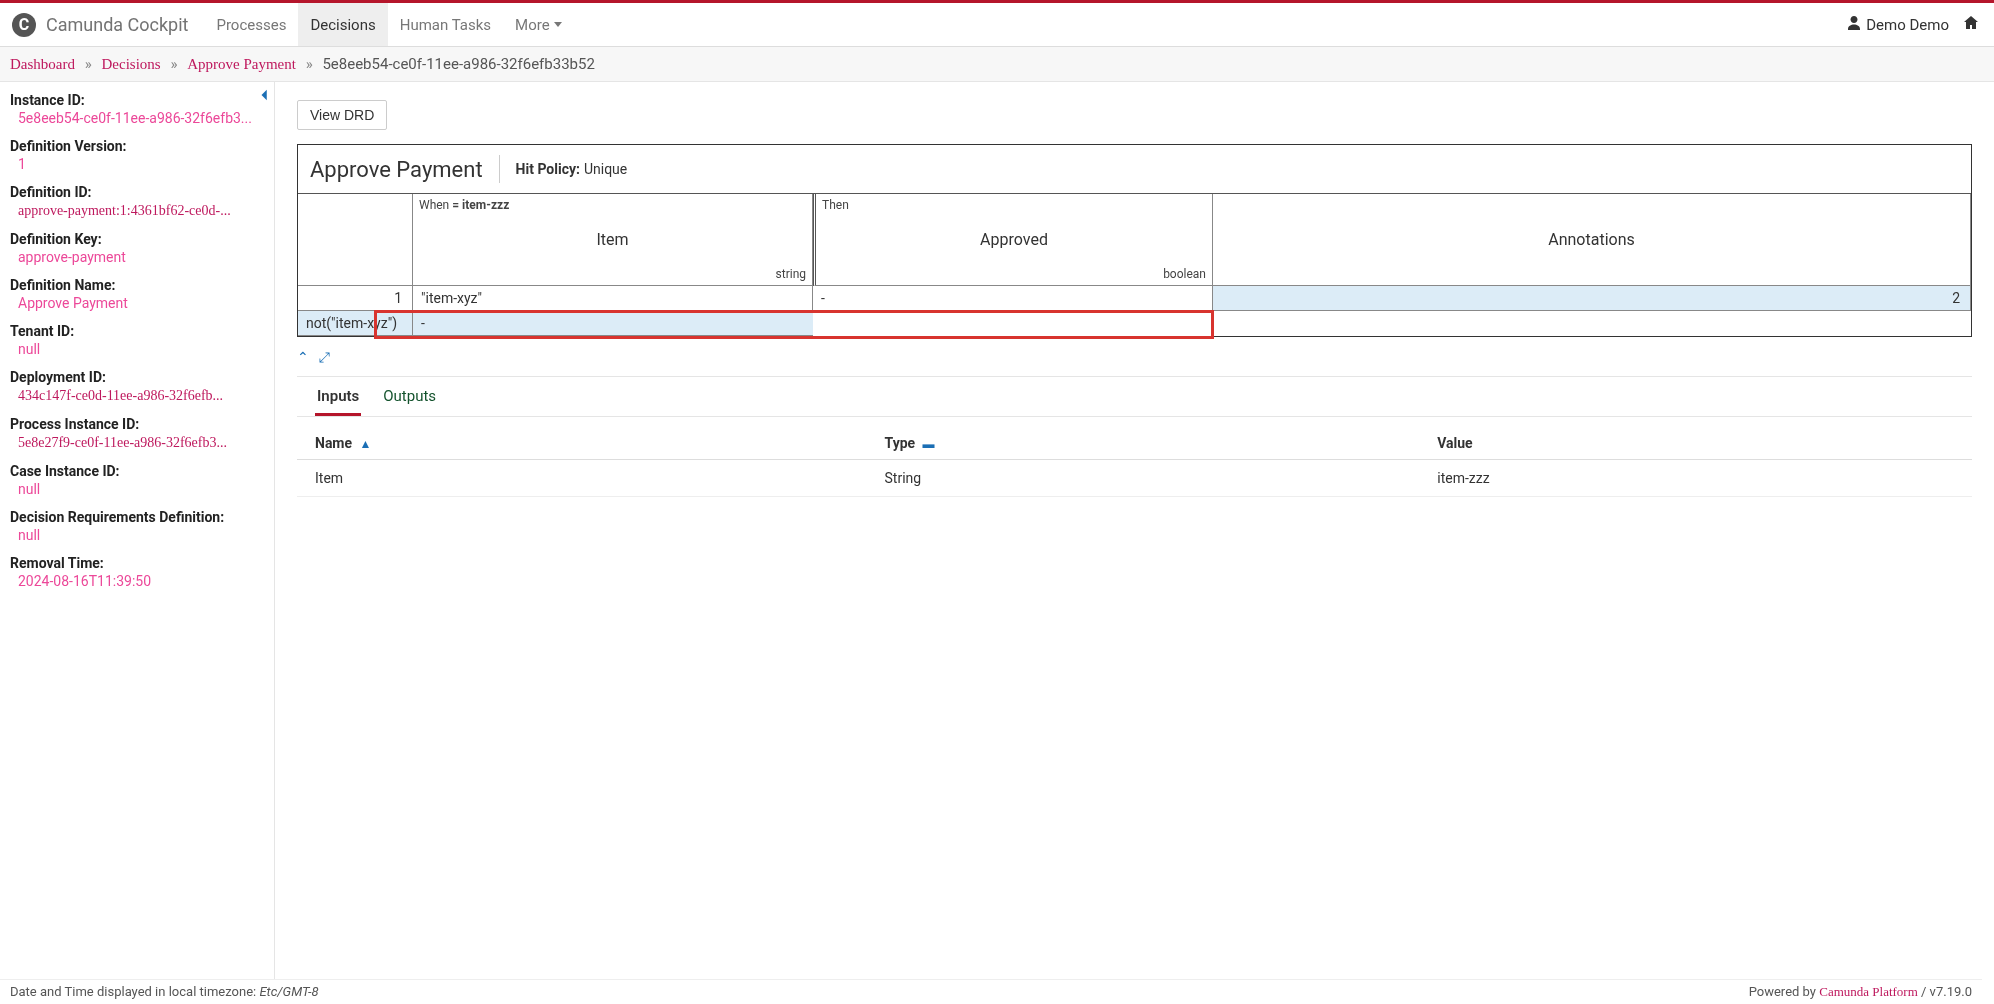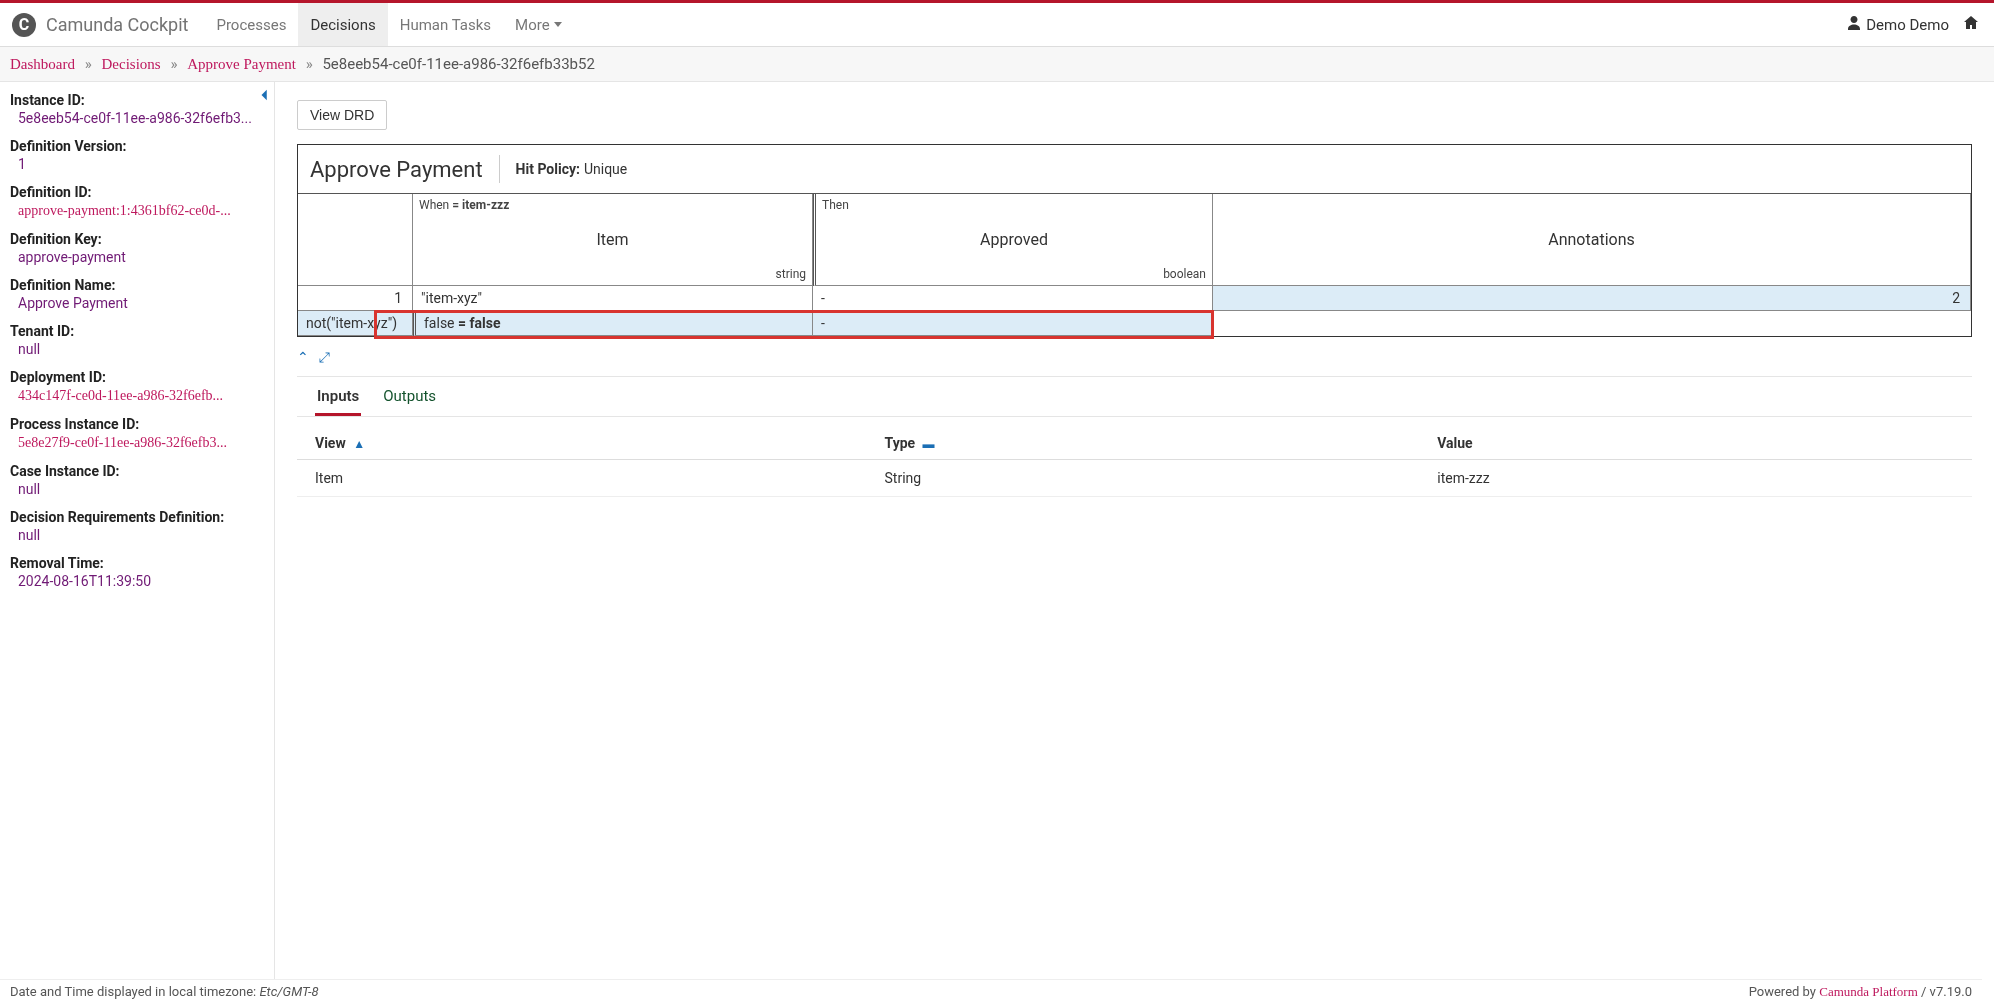--- a/index.html
+++ b/index.html
@@ -83,7 +83,7 @@
   .collapse-toggle svg { width: 14px; height: 14px; fill: #1b6fb5; }
   .sidebar dt { font-weight: 700; color: #222; margin-top: 12px; }
   .sidebar dt:first-child { margin-top: 0; }
-  .sidebar dd { margin: 2px 0 0 8px; color: #701a75; white-space: nowrap; overflow: hidden; text-overflow: ellipsis; }
+  .sidebar dd { margin: 2px 0 0 8px; color: #ec4899; white-space: nowrap; overflow: hidden; text-overflow: ellipsis; }
   .sidebar dd.link { color: #1b6fb5; }
 
   .main { flex: 1; padding: 18px 22px 0 22px; overflow: auto; }

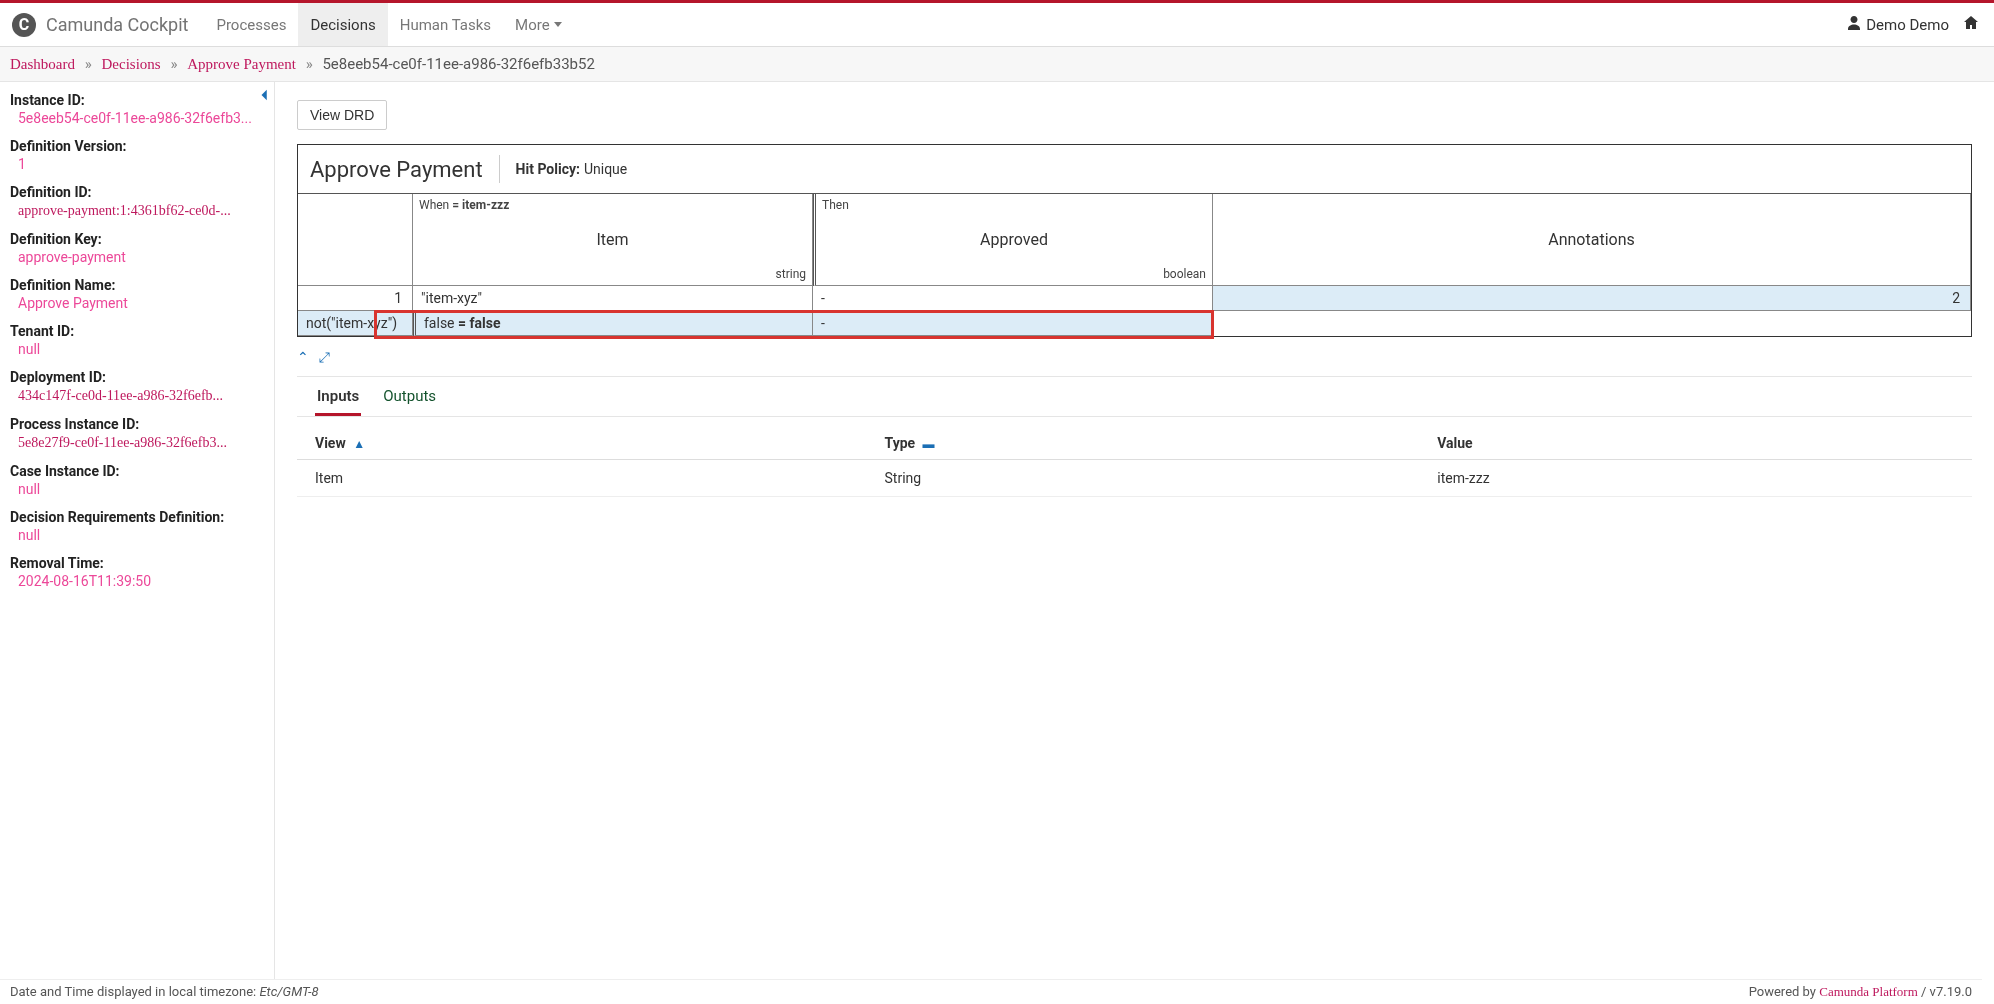--- a/index.html
+++ b/index.html
@@ -316,9 +316,6 @@
 
         <div class="cell rownum row-highlight">2</div>
         <div class="cell rule-cell row-highlight">not("item-xyz")</div>
-        <div class="cell rule-cell double-border-left row-highlight">
-          <span>false </span><b>= false</b>
-        </div>
         <div class="cell annot row-highlight">-</div>
       </div>
       <div class="red-box" id="redbox" style="left: 76px; top: 165px; width: 840px; height: 29px;"></div>

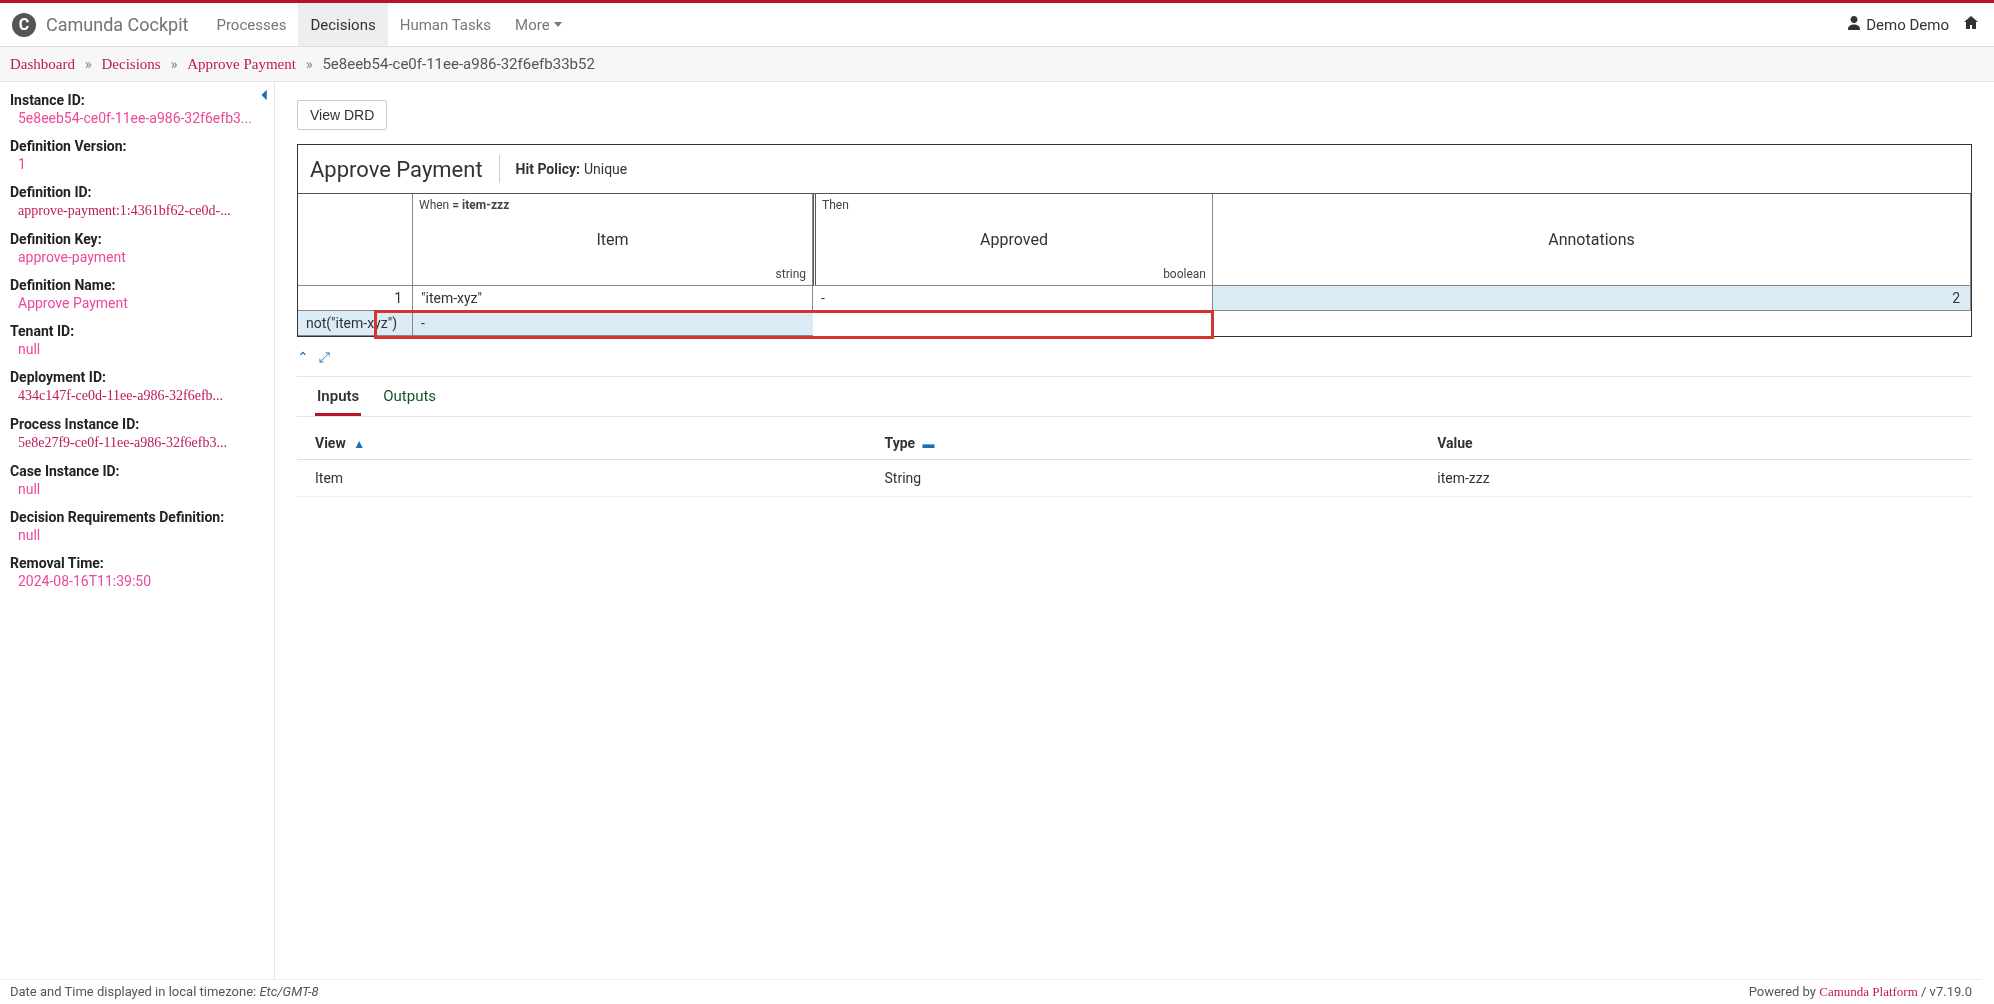--- a/index.html
+++ b/index.html
@@ -335,7 +335,7 @@
       <thead>
         <tr>
           <th style="width:34%">
-            <span>View</span>
+            <span>Name</span>
             <span class="sort-icon">▲</span>
           </th>
           <th style="width:33%">

